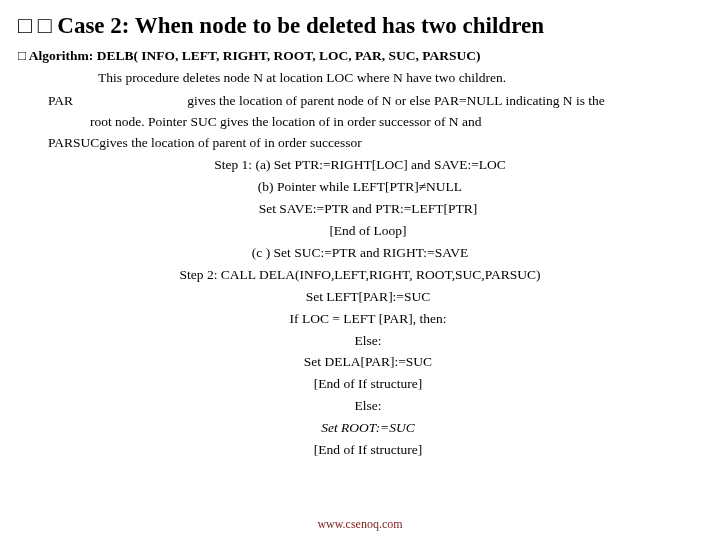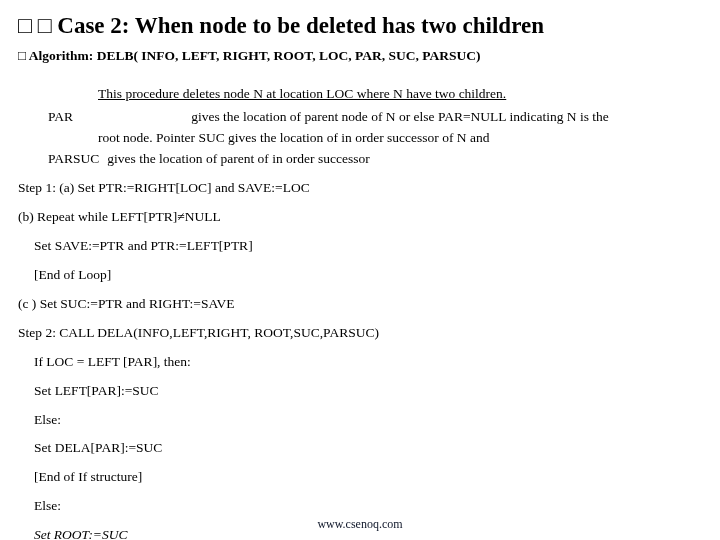--- a/index.html
+++ b/index.html
@@ -29,7 +29,7 @@
     .algo-header {
       font-size: 13.5px;
       font-weight: bold;
-      margin-bottom: 18px;
+      margin-bottom: 2px;
       line-height: 1.5;
     }
 

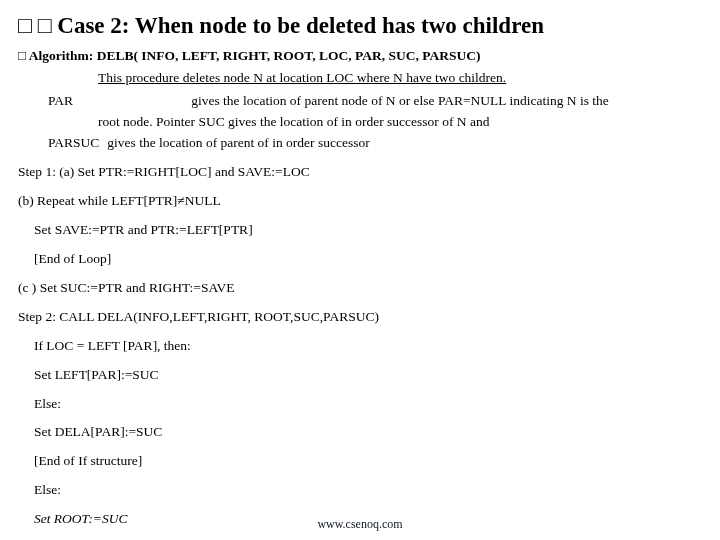--- a/index.html
+++ b/index.html
@@ -40,7 +40,6 @@
 
     .indent1 {
       padding-left: 80px;
-      text-decoration: underline;
     }
 
     .indent-par {

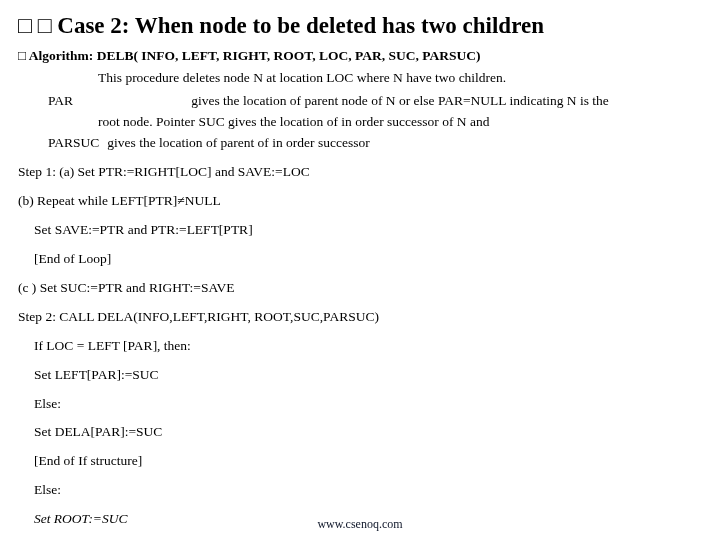--- a/index.html
+++ b/index.html
@@ -45,7 +45,6 @@
     .indent-par {
       display: flex;
       flex-direction: row;
-      gap: 8px;
     }
 
     .par-label {

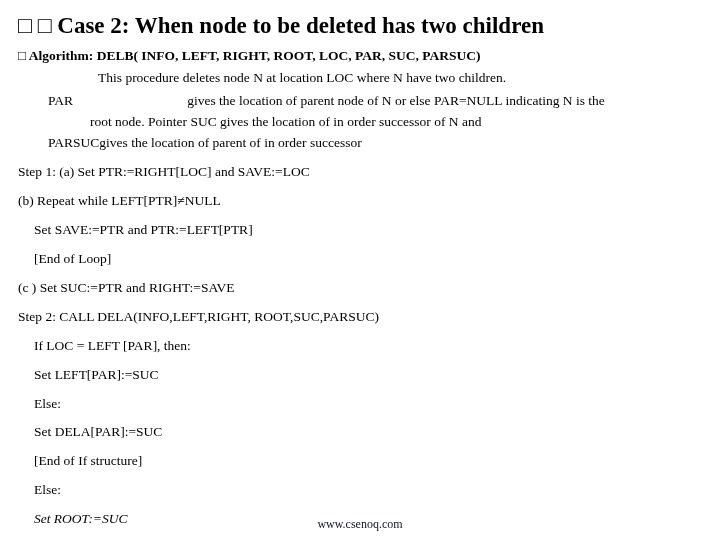--- a/index.html
+++ b/index.html
@@ -58,8 +58,9 @@
     }
 
     .step-line {
-      margin-top: 8px;
+      margin-top: 1px;
       line-height: 1.55;
+      text-align: center;
     }
 
     .footer {

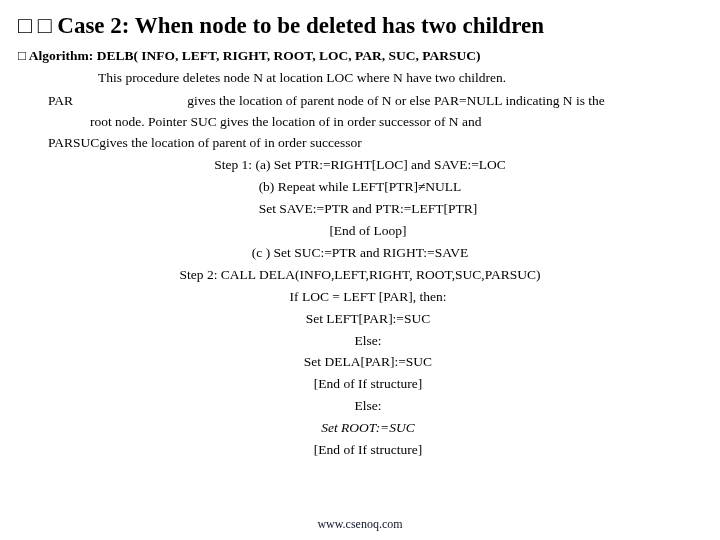--- a/index.html
+++ b/index.html
@@ -116,7 +116,7 @@
     <span>Step 1: (a) Set PTR:=RIGHT[LOC] and SAVE:=LOC</span>
   </div>
   <div class="content-block step-line">
-    <span>      (b) Repeat while LEFT[PTR]≠NULL</span>
+    <span>      (b) Pointer while LEFT[PTR]≠NULL</span>
   </div>
   <div class="content-block step-line" style="padding-left:16px;">
     <span>              Set SAVE:=PTR and PTR:=LEFT[PTR]</span>

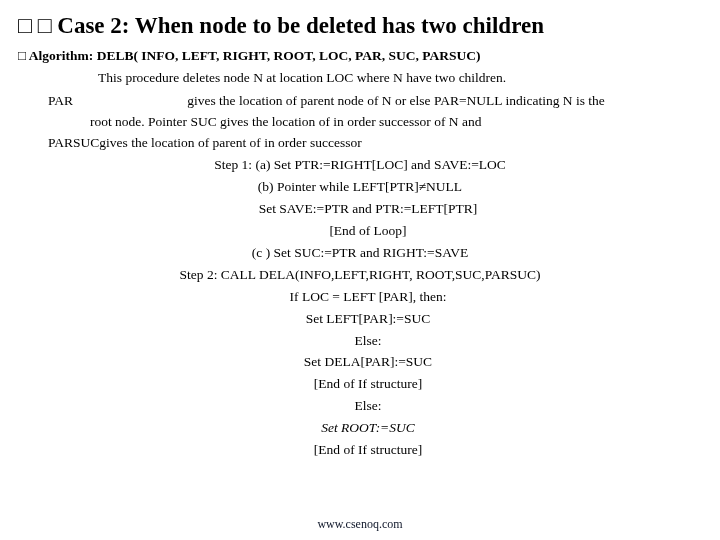--- a/index.html
+++ b/index.html
@@ -131,10 +131,10 @@
     <span>Step 2: CALL DELA(INFO,LEFT,RIGHT, ROOT,SUC,PARSUC)</span>
   </div>
   <div class="content-block step-line" style="padding-left:16px;">
-    <span>              If LOC = LEFT [PAR], then:</span>
+    <span>               Set LEFT[PAR]:=SUC</span>
   </div>
   <div class="content-block step-line" style="padding-left:16px;">
-    <span>               Set LEFT[PAR]:=SUC</span>
+    <span>              If LOC = LEFT [PAR], then:</span>
   </div>
   <div class="content-block step-line" style="padding-left:16px;">
     <span>              Else:</span>

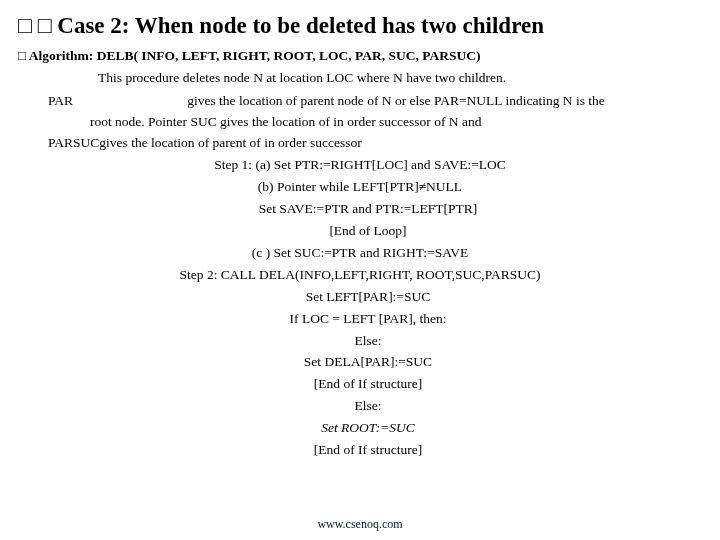--- a/index.html
+++ b/index.html
@@ -66,7 +66,7 @@
     .footer {
       text-align: center;
       font-size: 12px;
-      color: #0f172a;
+      color: #7f1d1d;
       position: absolute;
       bottom: 8px;
       left: 0;

